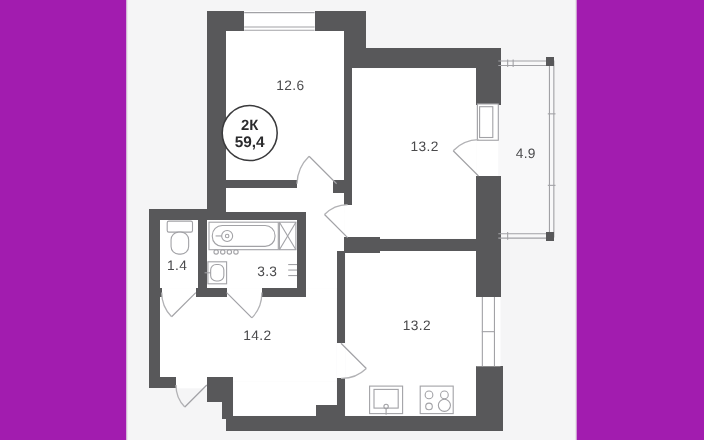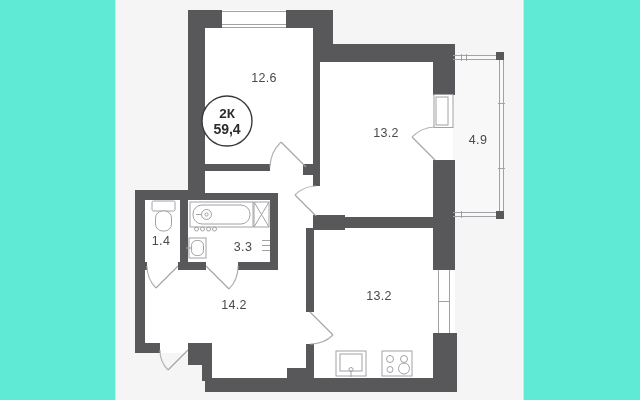--- a/index.html
+++ b/index.html
@@ -14,7 +14,7 @@
     --panel-edge:#e0e0e2;
   }
   html,body{margin:0;padding:0;background:#ffffff;}
-  .page{position:relative;width:640px;height:400px;background:#5eead4;overflow:hidden;
+  .page{position:relative;width:640px;height:400px;background:#a21caf;overflow:hidden;
         font-family:"Liberation Sans", sans-serif;}
   .panel{position:absolute;left:115px;top:0;width:409px;height:400px;
          background:var(--panel-background);

